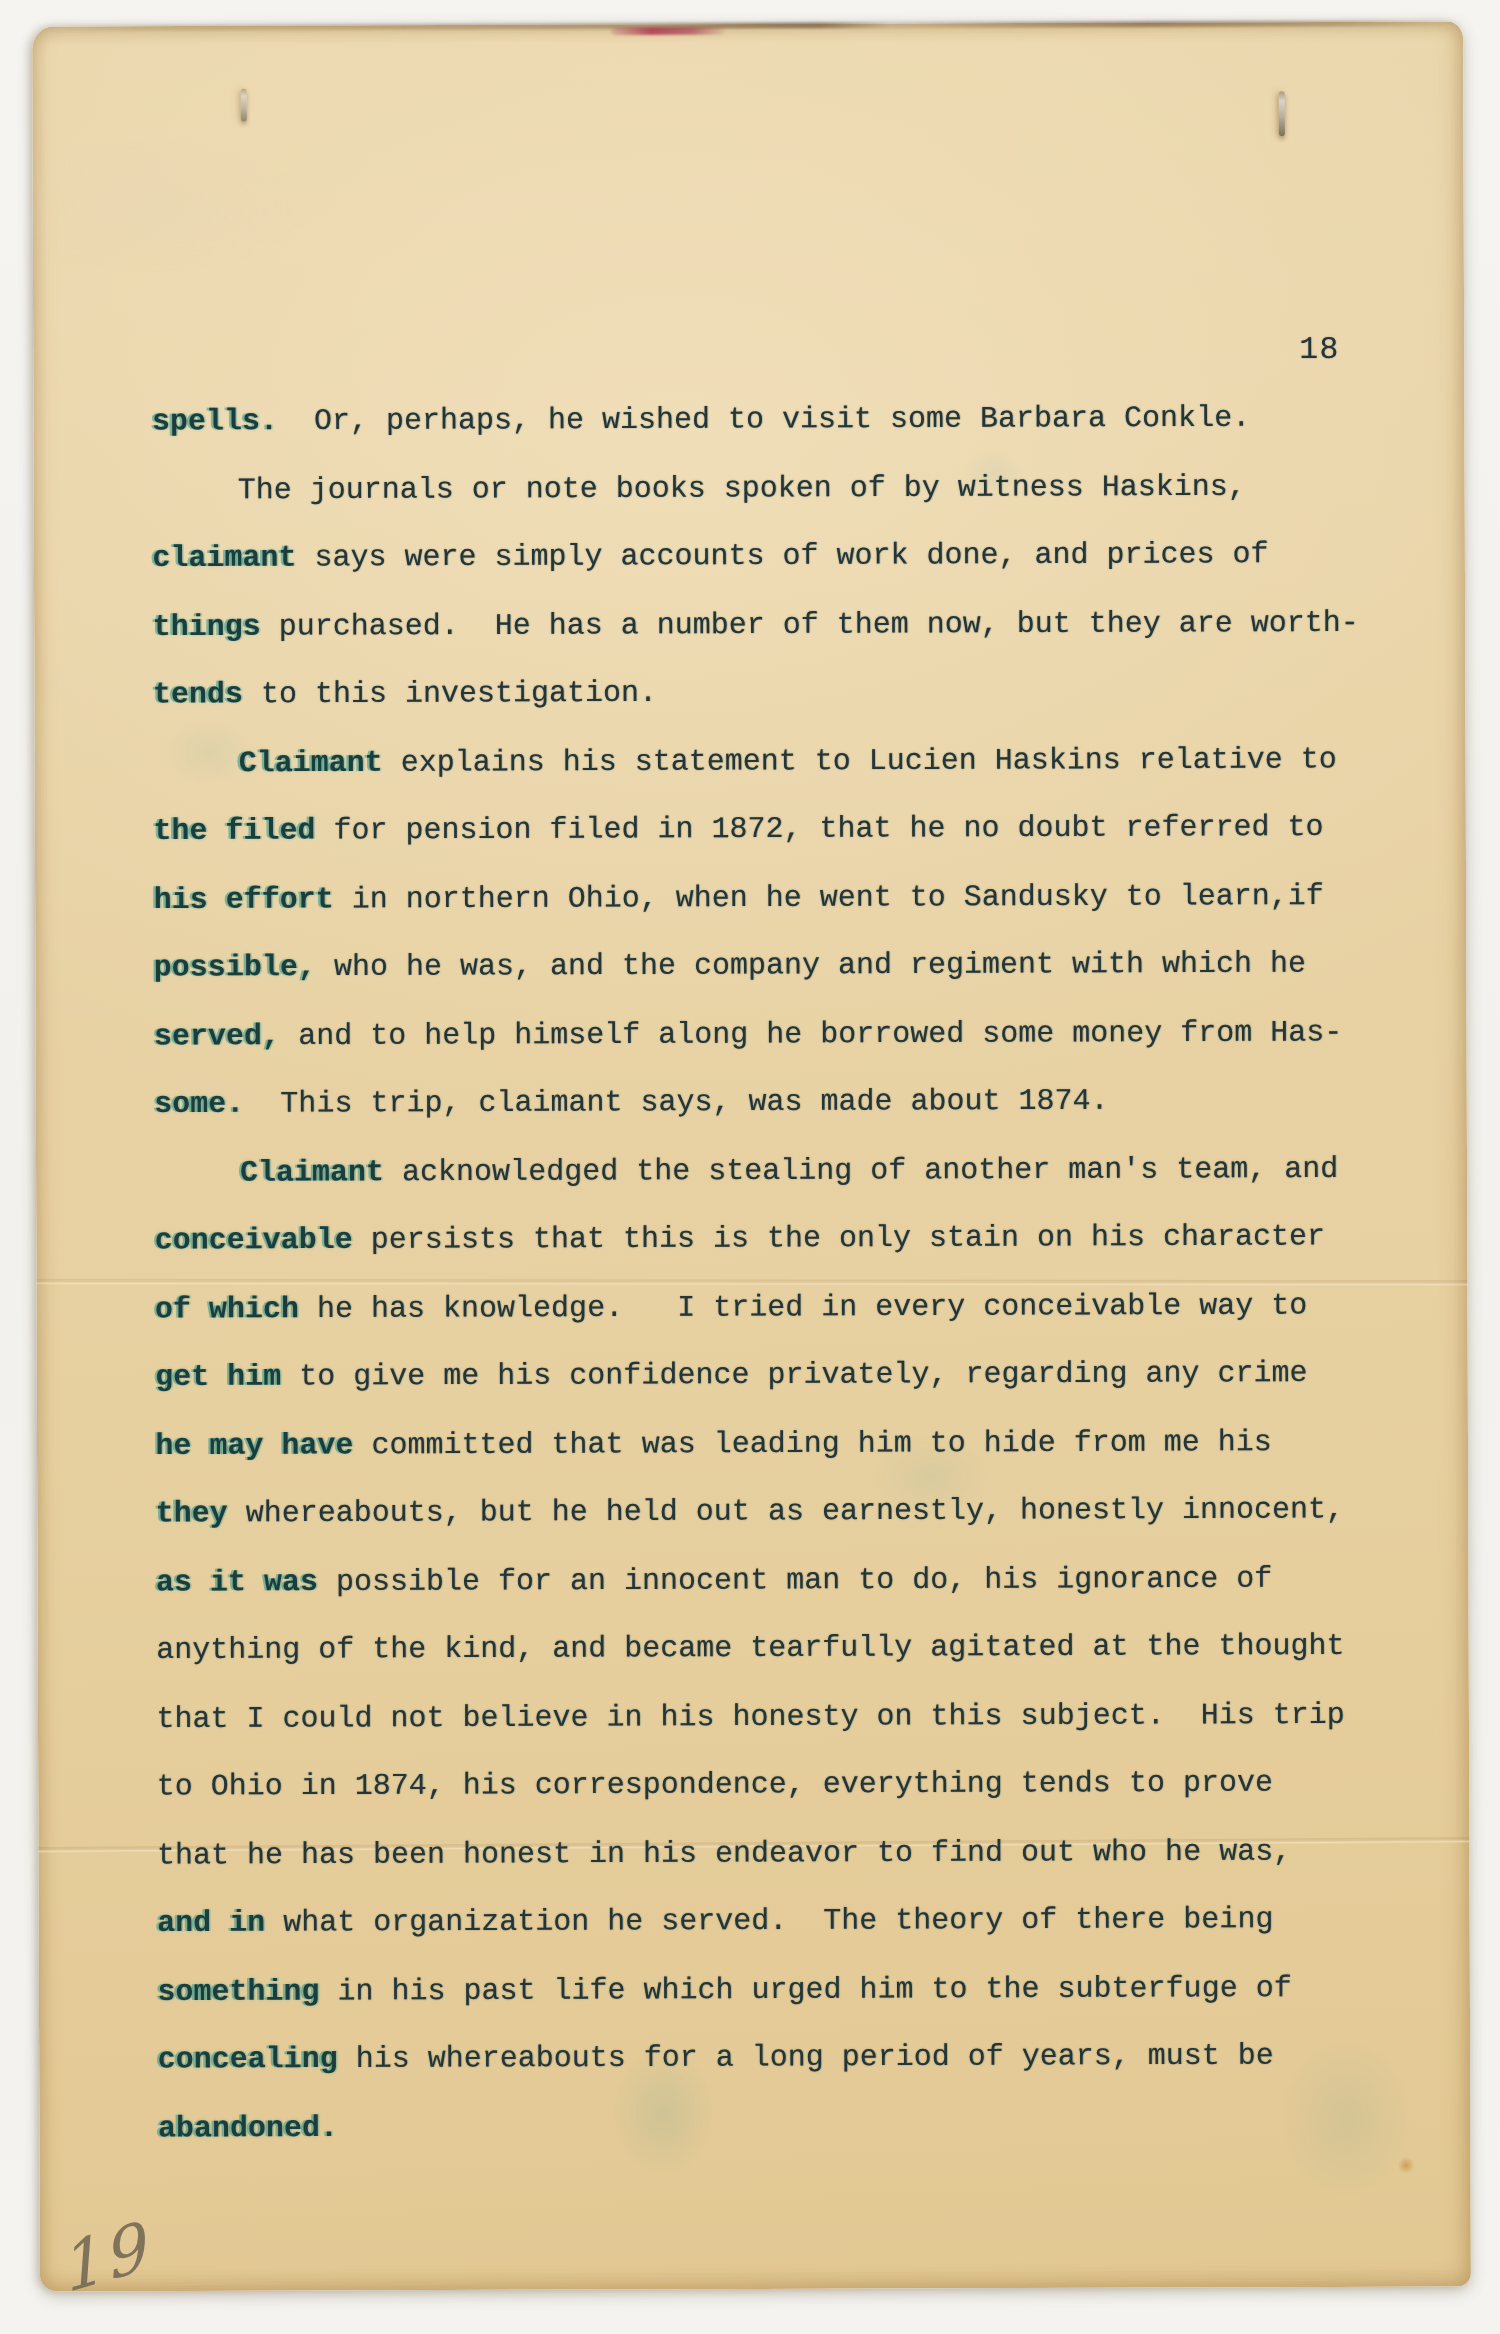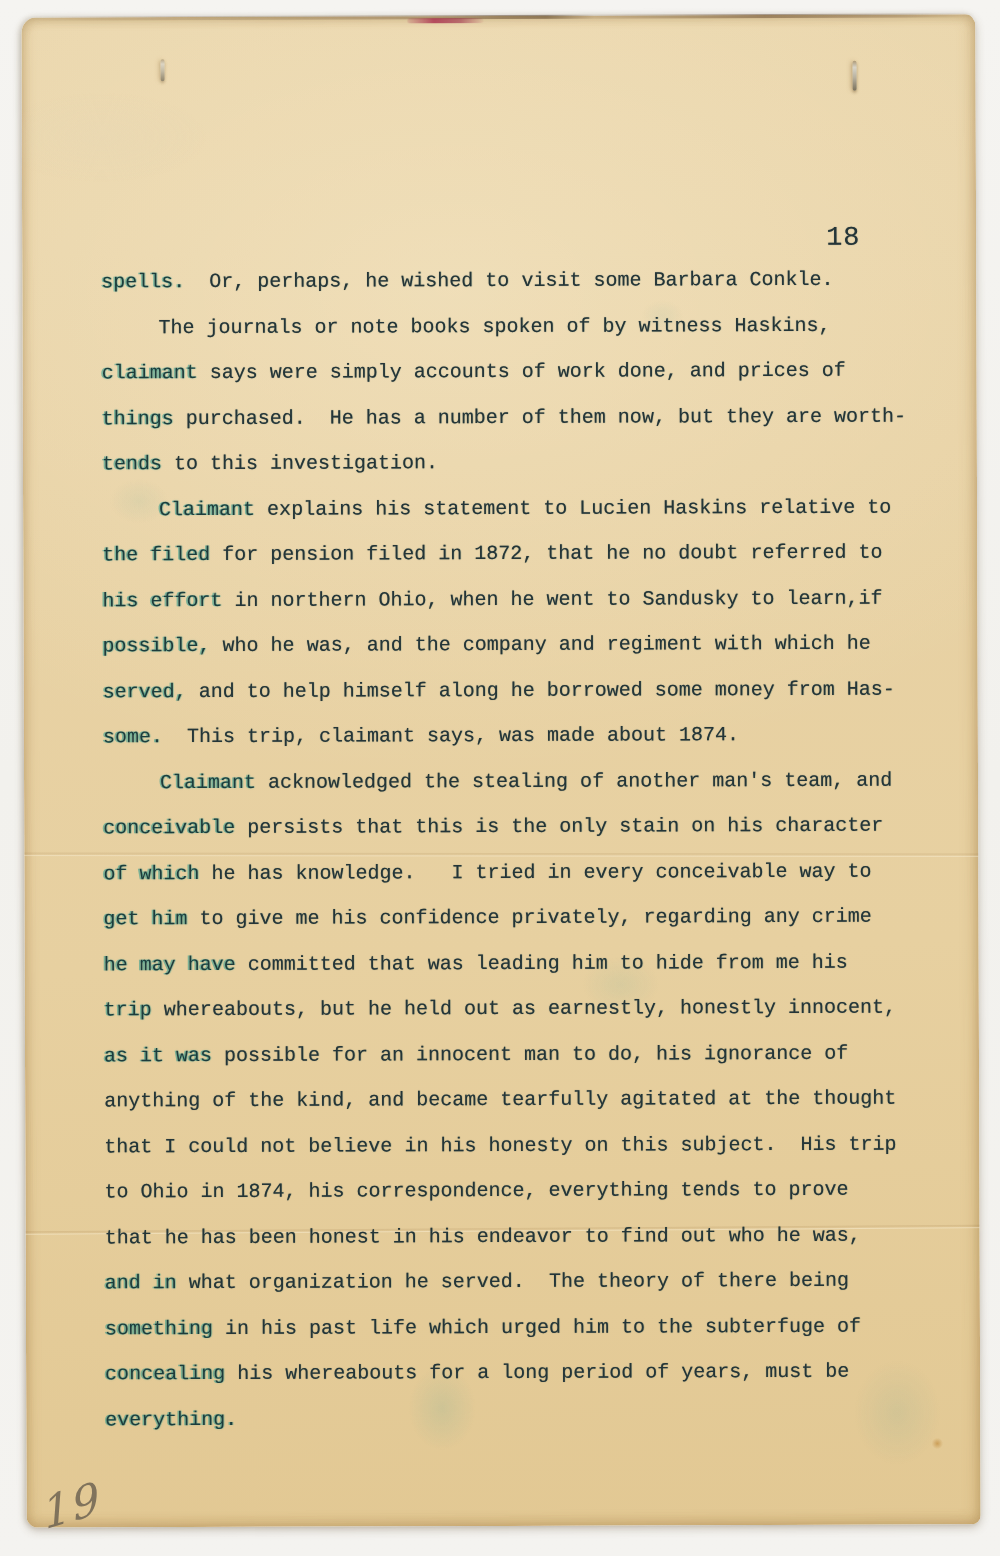--- a/index.html
+++ b/index.html
@@ -82,8 +82,8 @@
   .crease.c2 { top: 1212px; transform: rotate(-0.2deg); }
   .page-number {
     position: absolute;
-    left: 804px; top: 208px;
-    font-size: 27px;
+    left: 844px; top: 208px;
+    font-size: 21px;
     color: #243538;
     text-shadow: 0 0 1px rgba(35,55,58,0.55);
     letter-spacing: 1px;

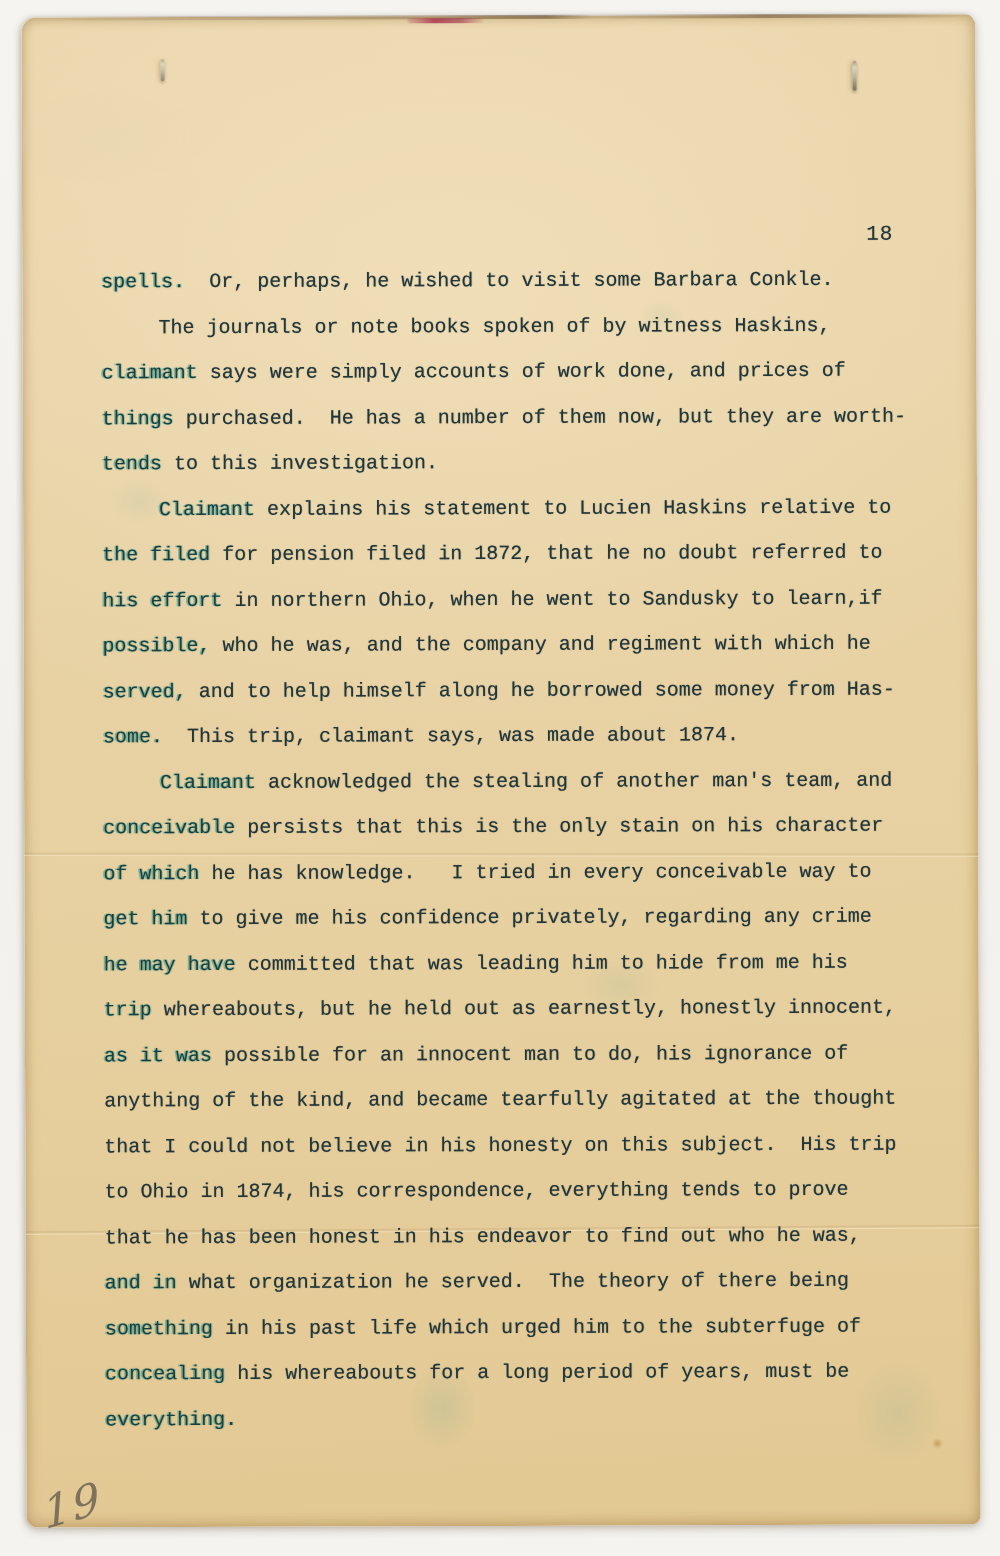--- a/index.html
+++ b/index.html
@@ -105,6 +105,7 @@
       -1.6px 0 0 rgba(46,154,142,0.55),
       1px 0 0 rgba(46,154,142,0.30),
       0 0 2px rgba(46,154,142,0.35);
+    font-weight: bold;
   }
   .handwritten {
     position: absolute;

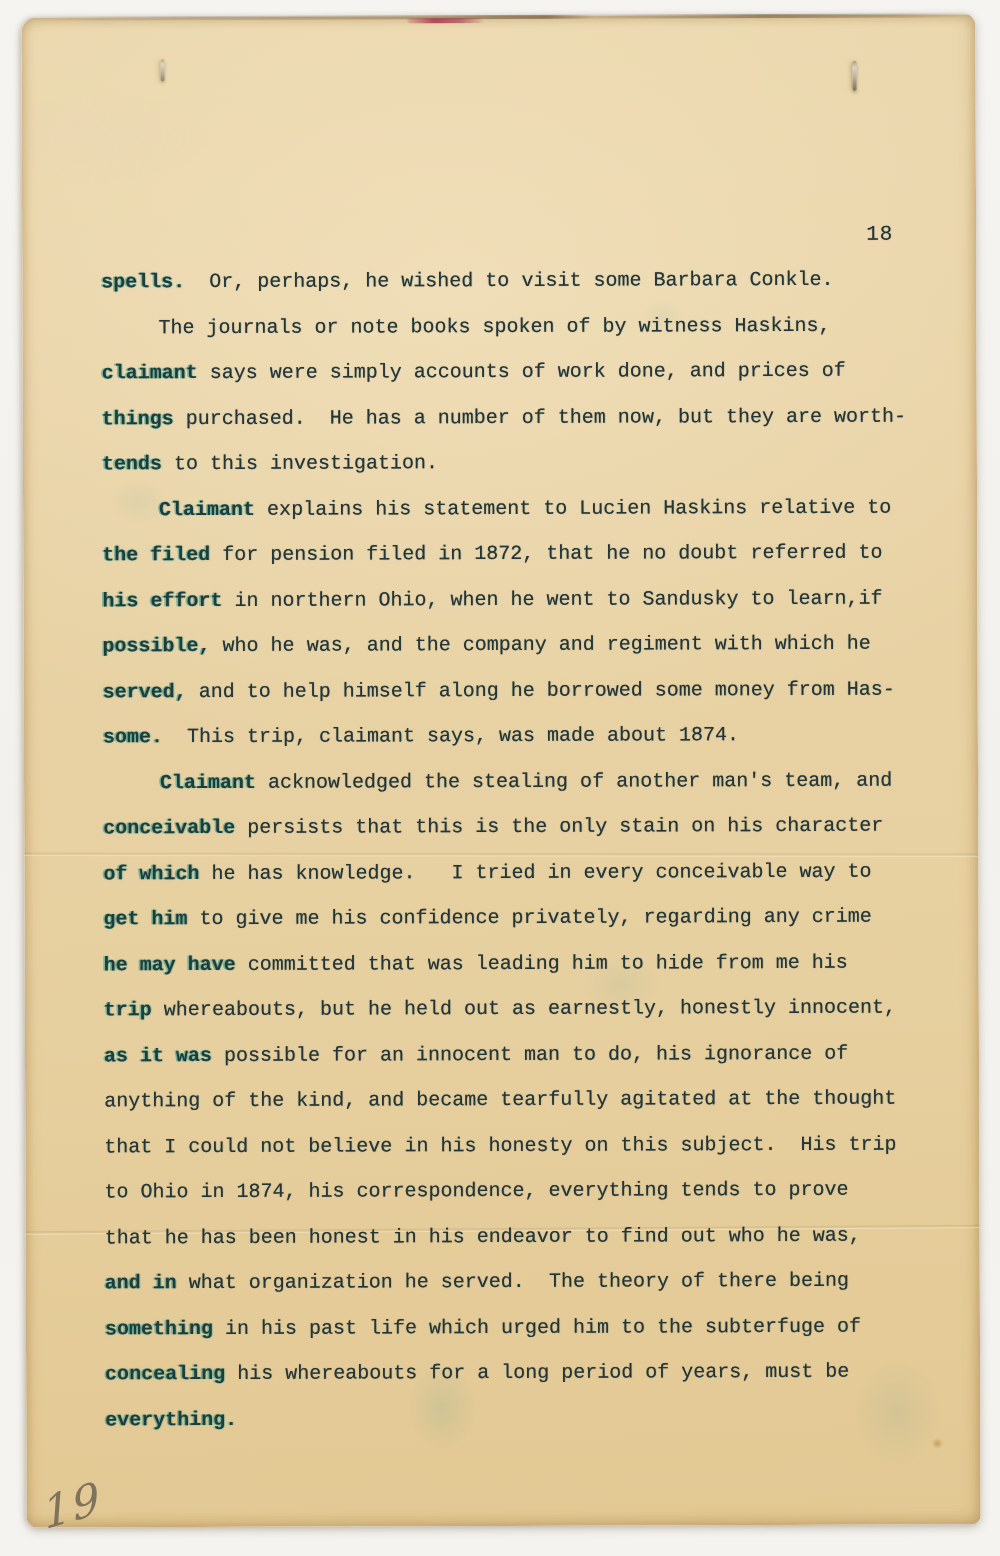--- a/index.html
+++ b/index.html
@@ -156,7 +156,7 @@
           <div class="line"><span class="lead">of which</span> he has knowledge.   I tried in every conceivable way to</div>
           <div class="line"><span class="lead">get him</span> to give me his confidence privately, regarding any crime</div>
           <div class="line"><span class="lead">he may have</span> committed that was leading him to hide from me his</div>
-          <div class="line"><span class="lead">trip</span> whereabouts, but he held out as earnestly, honestly innocent,</div>
+          <div class="line"><span class="lead">they</span> whereabouts, but he held out as earnestly, honestly innocent,</div>
           <div class="line"><span class="lead">as it was</span> possible for an innocent man to do, his ignorance of</div>
           <div class="line">anything of the kind, and became tearfully agitated at the thought</div>
           <div class="line">that I could not believe in his honesty on this subject.  His trip</div>

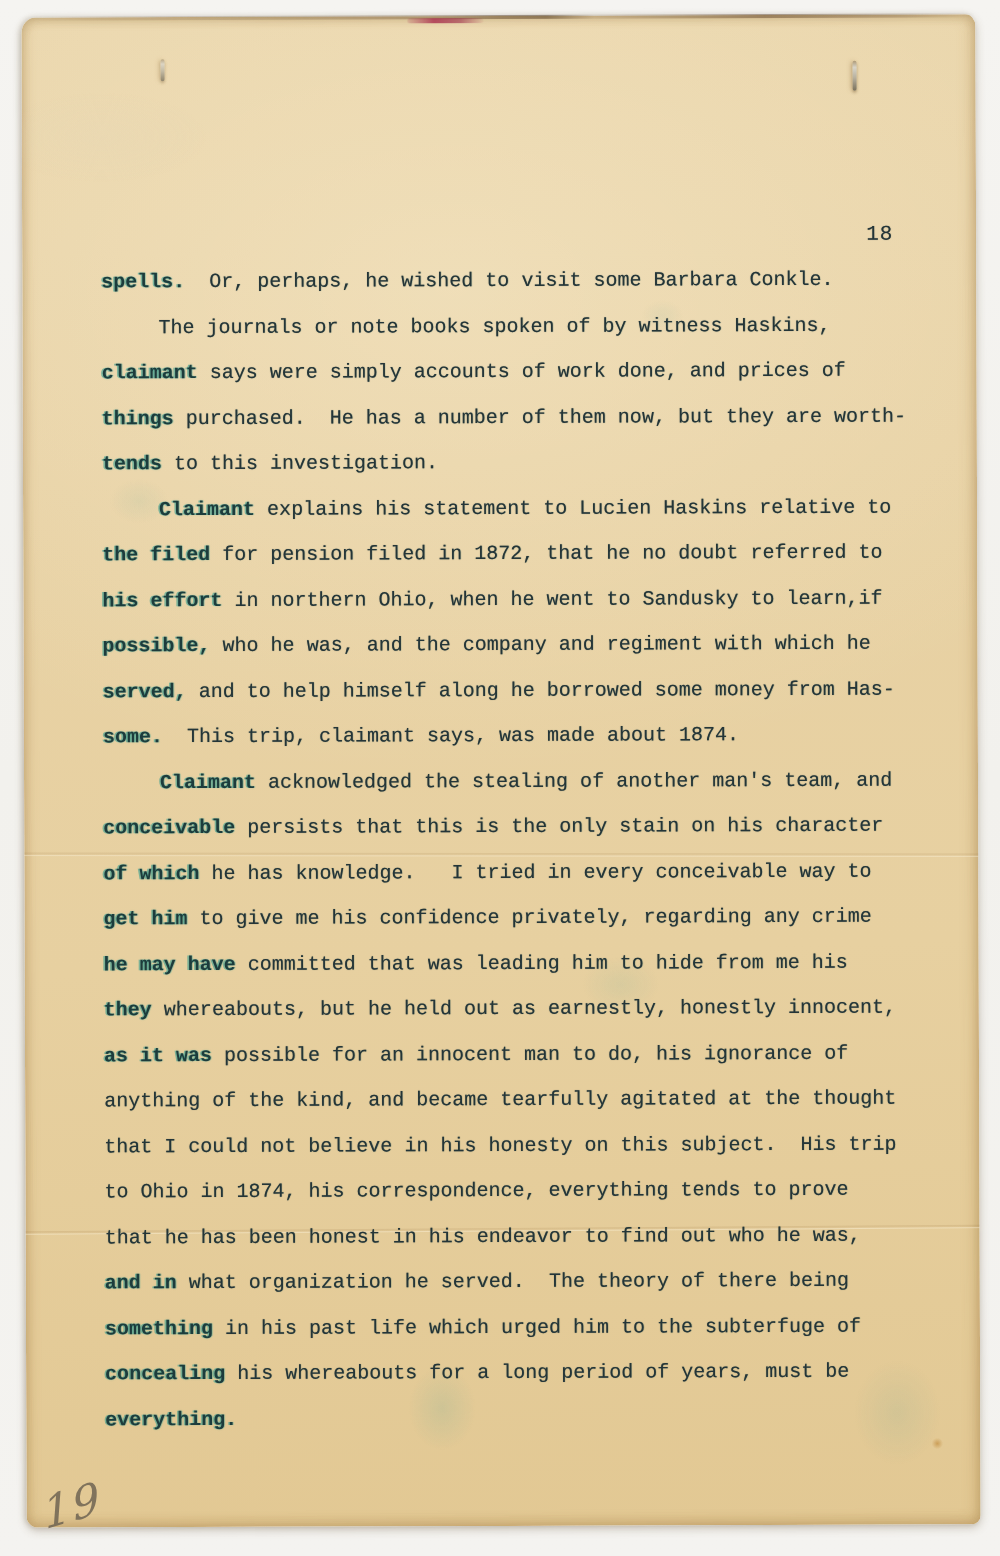--- a/index.html
+++ b/index.html
@@ -165,7 +165,7 @@
           <div class="line"><span class="lead">and in</span> what organization he served.  The theory of there being</div>
           <div class="line"><span class="lead">something</span> in his past life which urged him to the subterfuge of</div>
           <div class="line"><span class="lead">concealing</span> his whereabouts for a long period of years, must be</div>
-          <div class="line"><span class="lead">everything.</span></div>
+          <div class="line"><span class="lead">abandoned.</span></div>
         </div>
       </div>
     <div class="handwritten">19</div>

